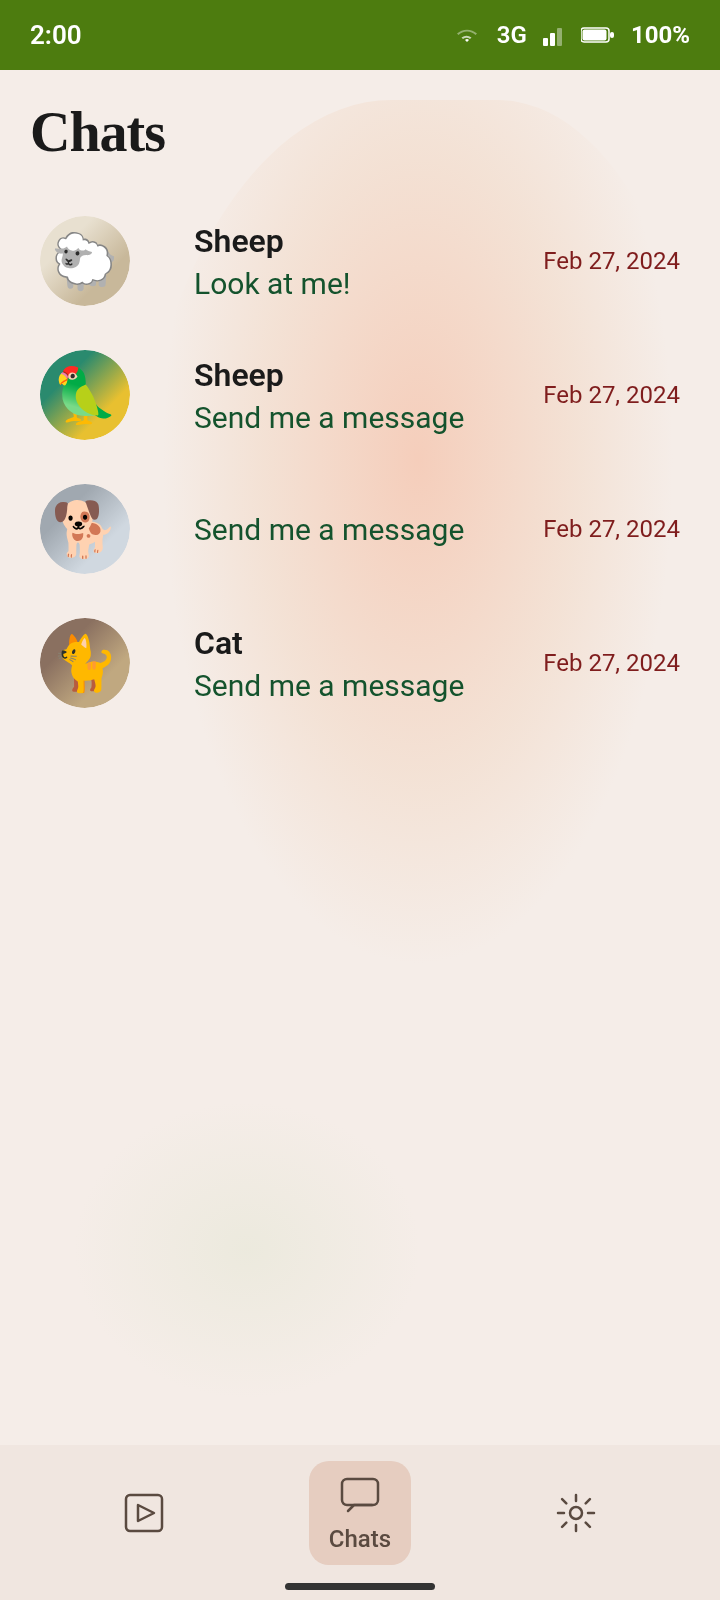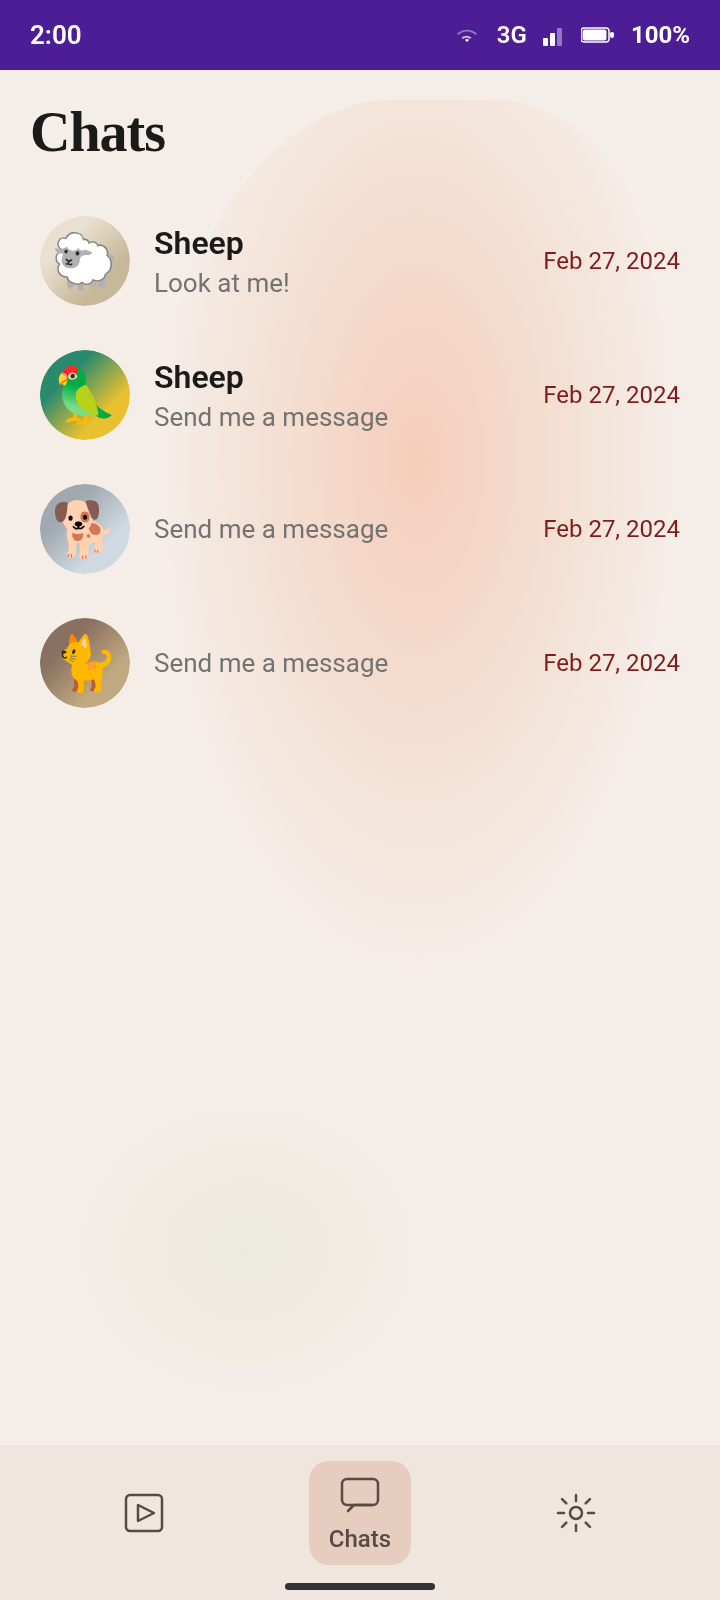--- a/index.html
+++ b/index.html
@@ -18,7 +18,7 @@
     .status-bar {
       width: 100%;
       height: 70px;
-      background: #4c1d95;
+      background: #4d7c0f;
       display: flex;
       align-items: center;
       justify-content: space-between;

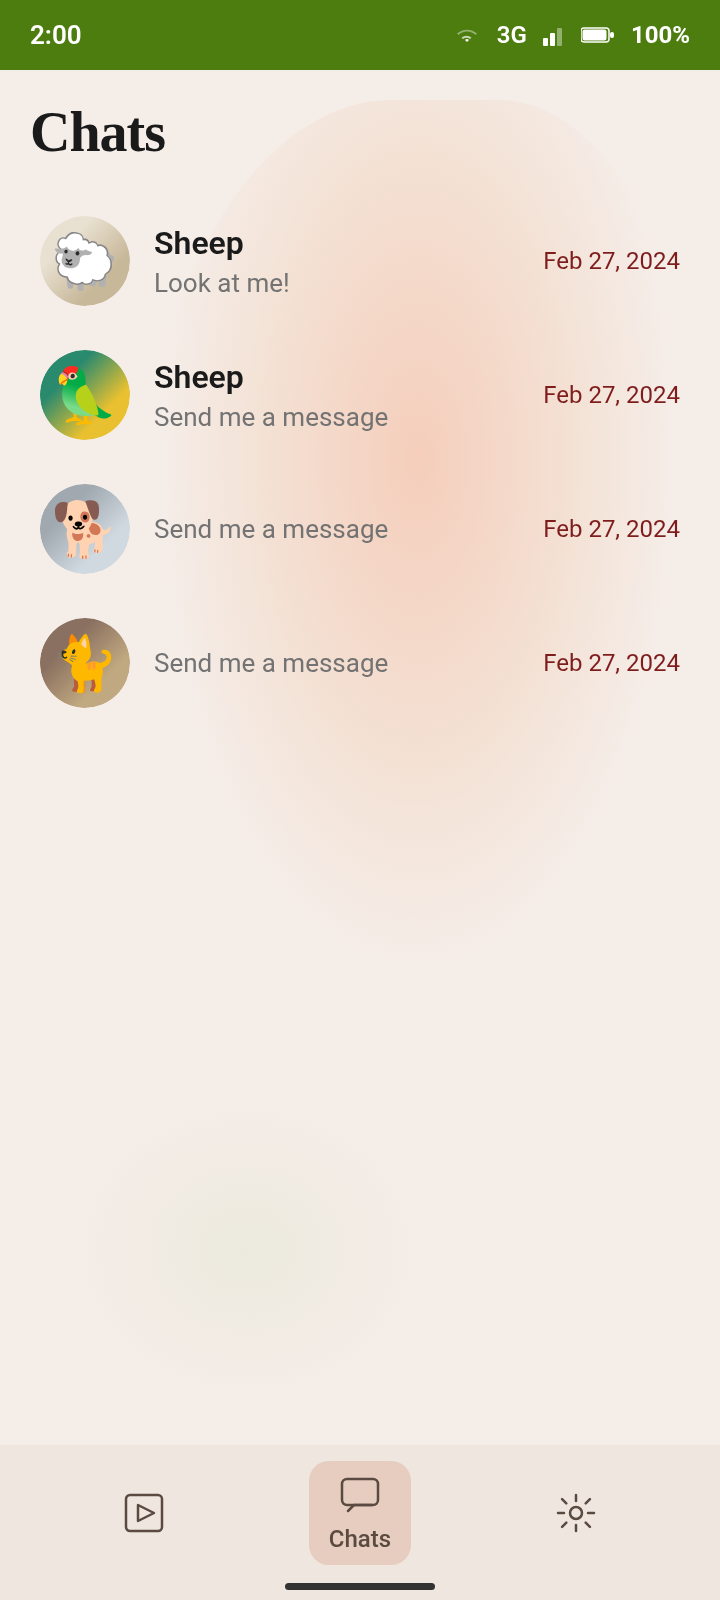--- a/index.html
+++ b/index.html
@@ -179,6 +179,7 @@
 
     .chat-info {
       flex: 1;
+      margin-left: 40px;
     }
 
     .chat-name {

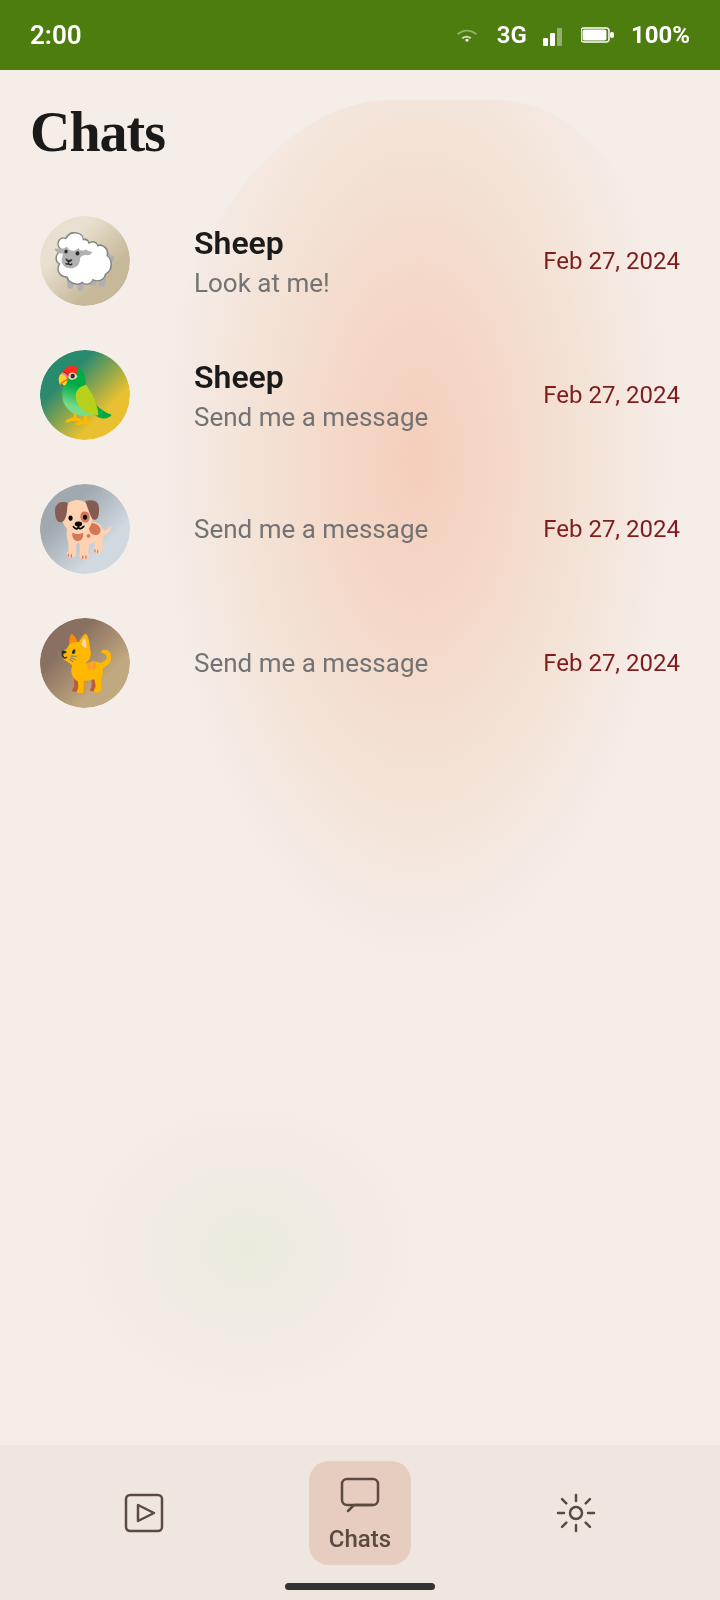--- a/index.html
+++ b/index.html
@@ -190,8 +190,8 @@
     }
 
     .chat-preview {
-      font-size: 26px;
-      color: #737373;
+      font-size: 30px;
+      color: #14532d;
     }
 
     .chat-date {

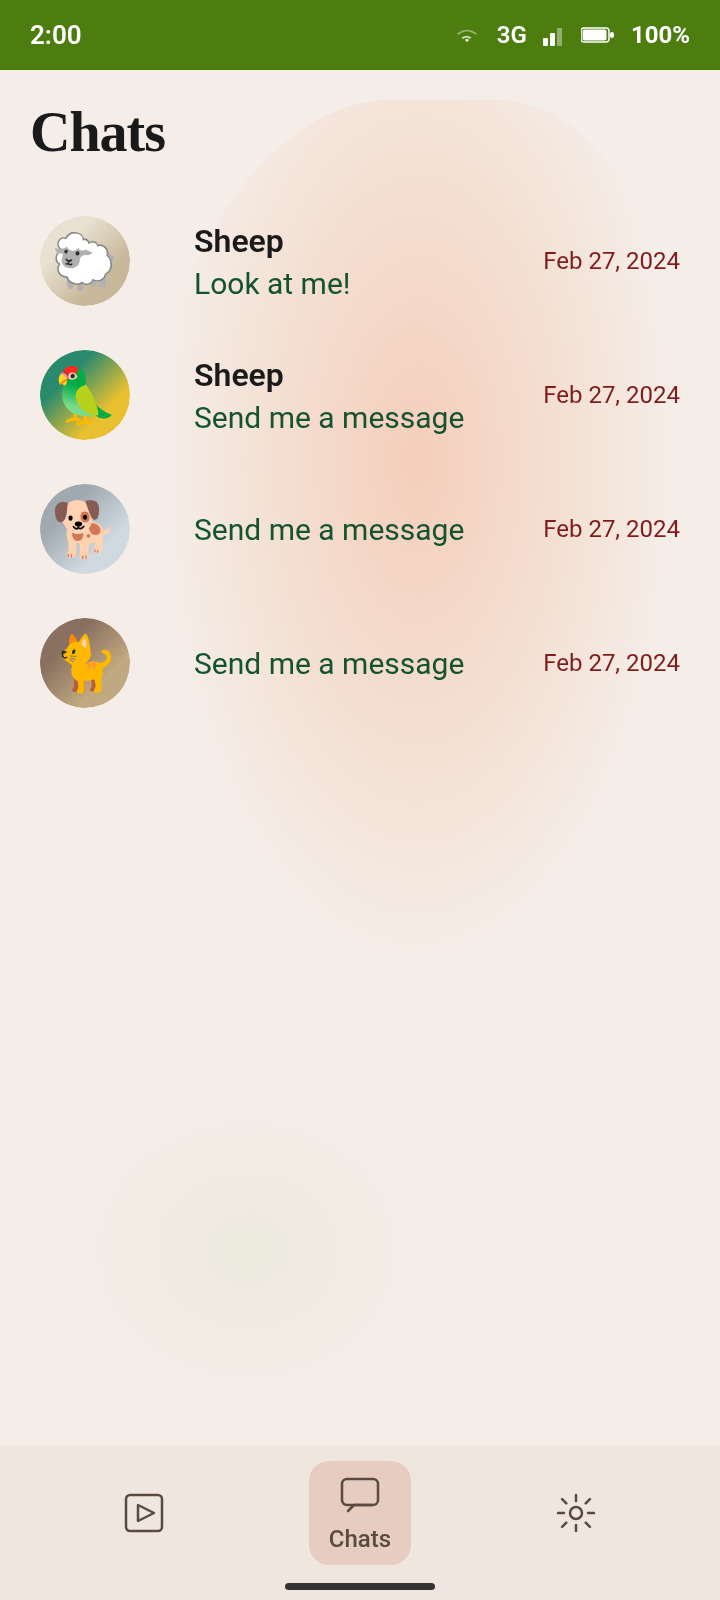--- a/index.html
+++ b/index.html
@@ -335,6 +335,7 @@
         <div class="avatar-img avatar-cat"></div>
       </div>
       <div class="chat-info">
+        <div class="chat-name">Cat</div>
         <div class="chat-preview">Send me a message</div>
       </div>
       <div class="chat-date">Feb 27, 2024</div>

